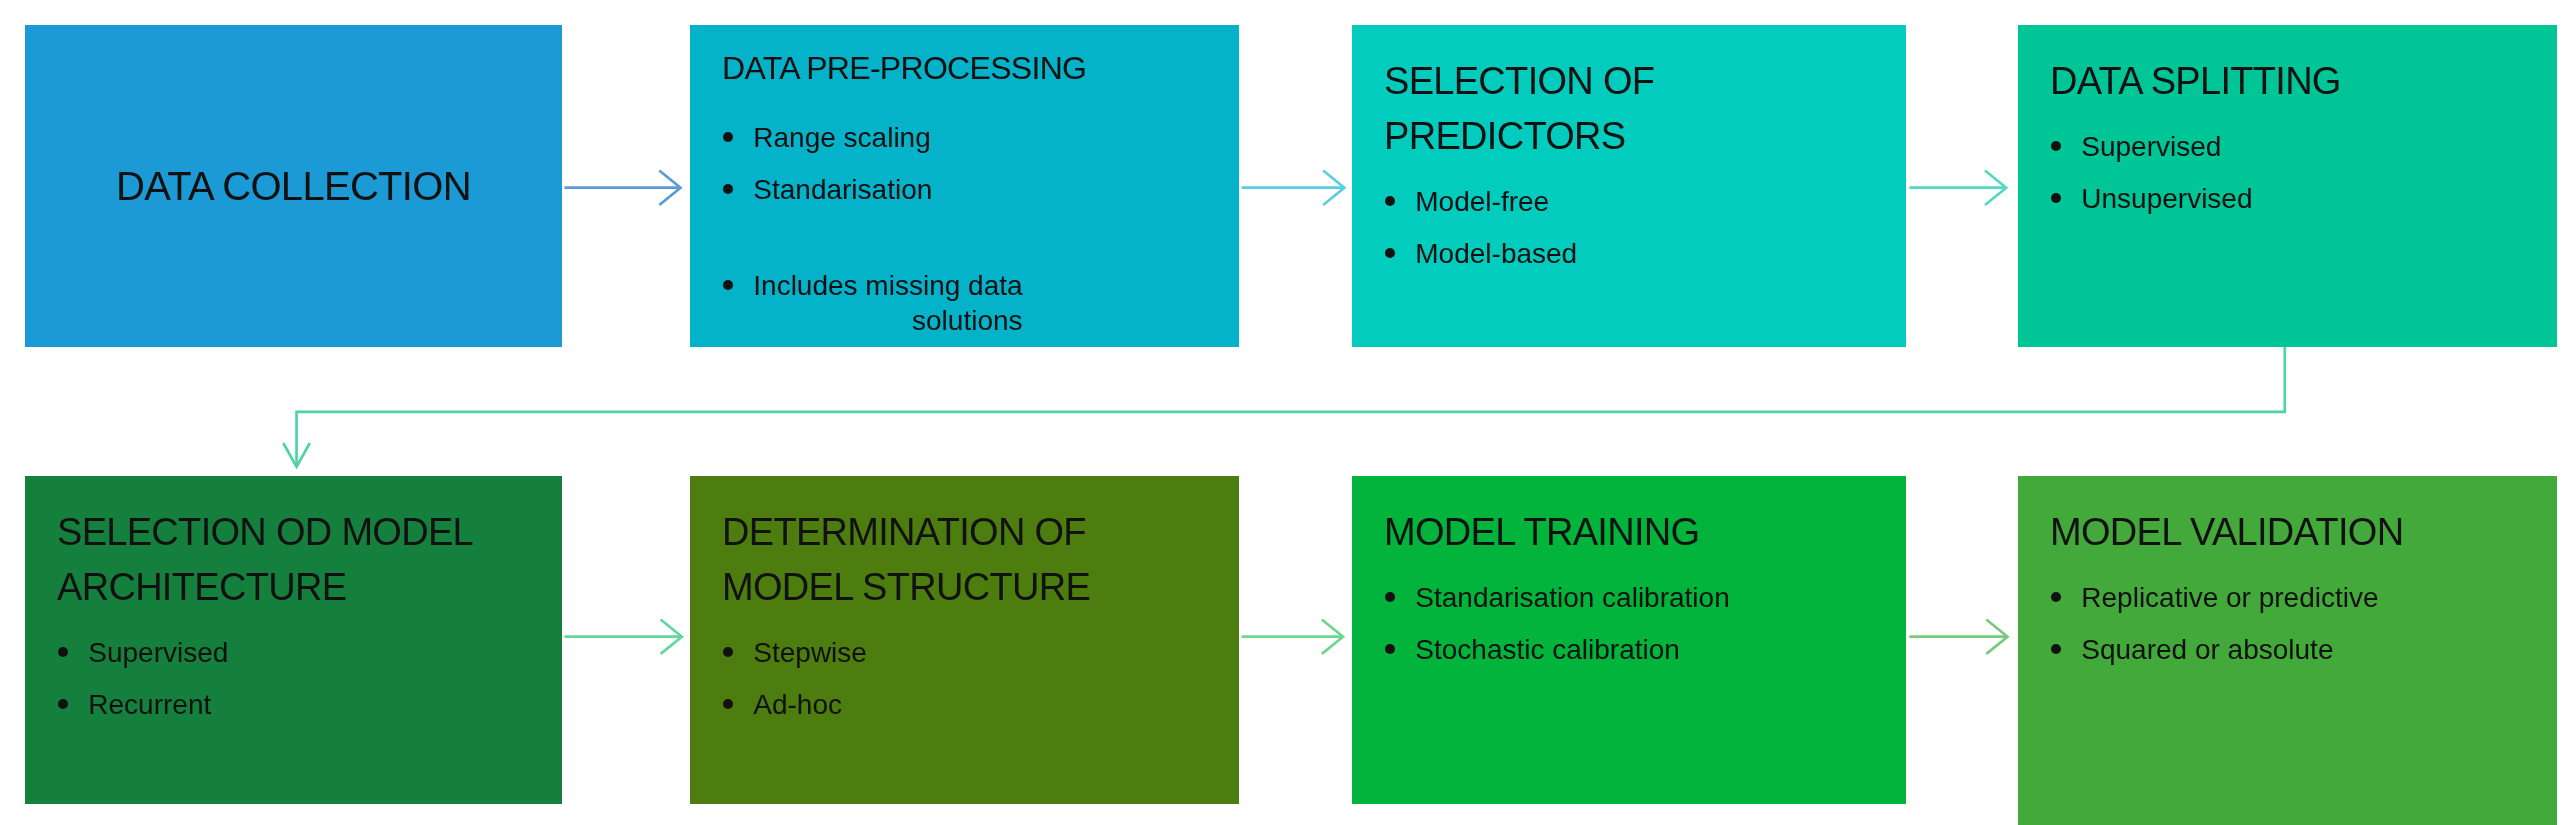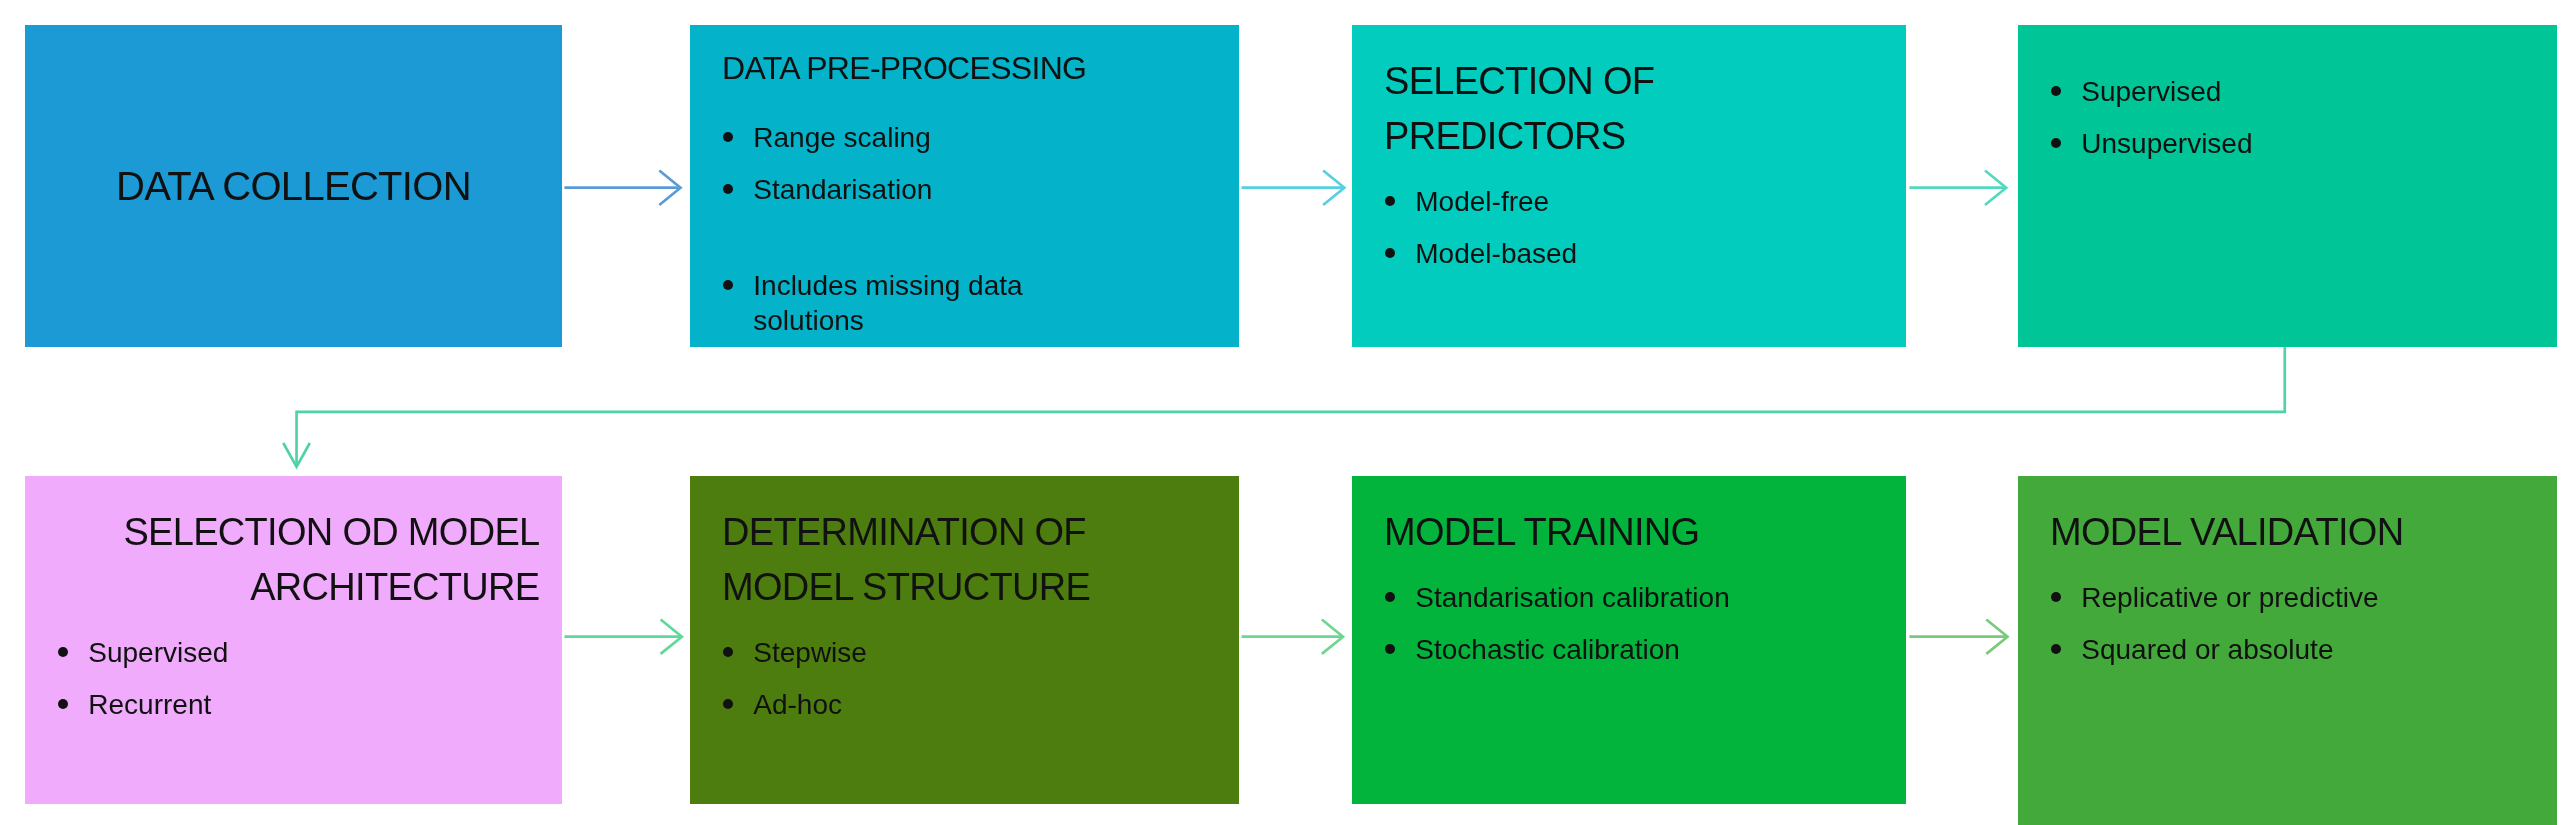--- a/index.html
+++ b/index.html
@@ -136,6 +136,7 @@
   </section>
 
   <section id="box-3" class="box" style="background: rgb(0, 197, 150);">
+    <div class="title">DATA SPLITTING</div>
     <ul class="bullets">
         <li>
           <span class="dot"></span>

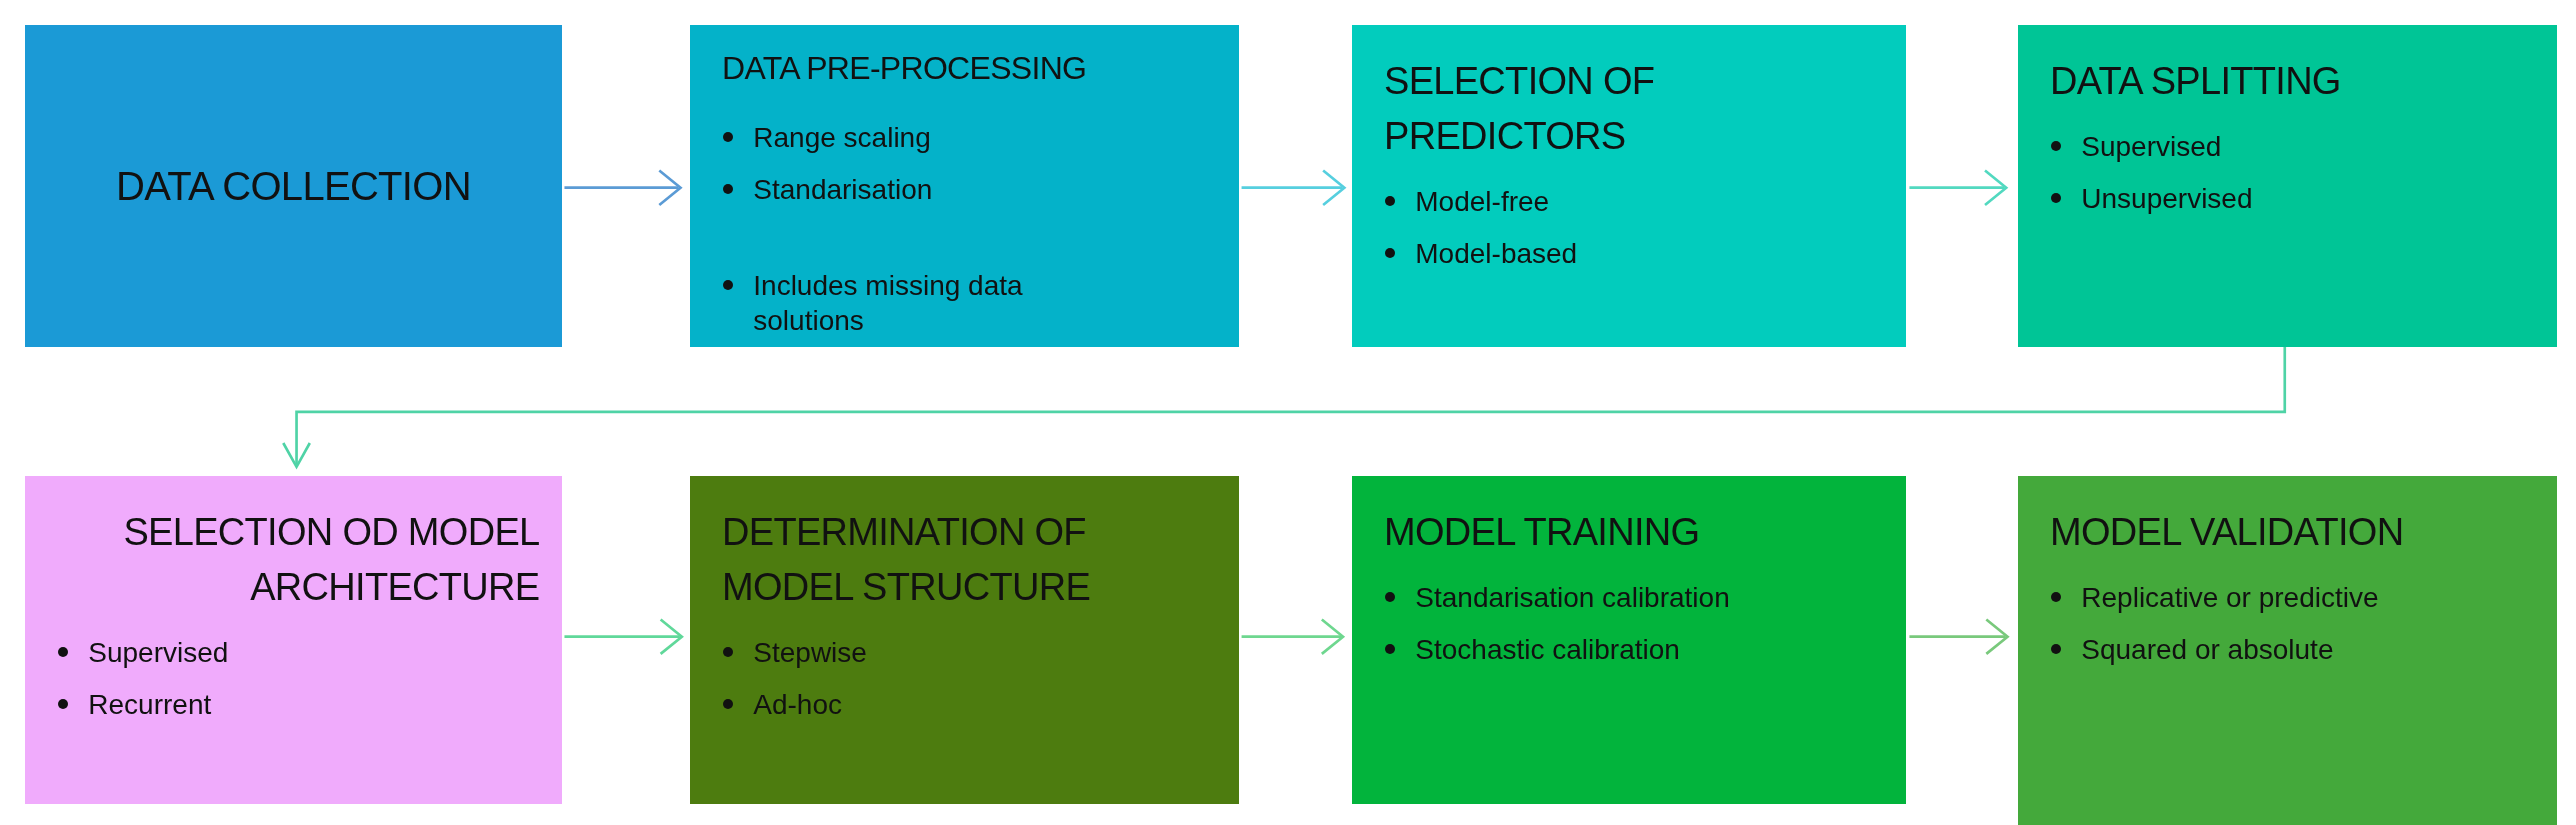--- a/index.html
+++ b/index.html
@@ -31,7 +31,7 @@
   .box--small-title .title { font-size: 32px; }
 
   ul.bullets { list-style: none; margin: 20px 0 0 0; padding: 0; }
-  .box--small-title ul.bullets { margin-top: 29px; }
+  .box--small-title ul.bullets { margin-top: 29px; text-align: right; }
   ul.bullets li { display: flex; margin-bottom: 17px; }
   ul.bullets li.spacer { height: 44px; margin: 0; }
   ul.bullets .dot {

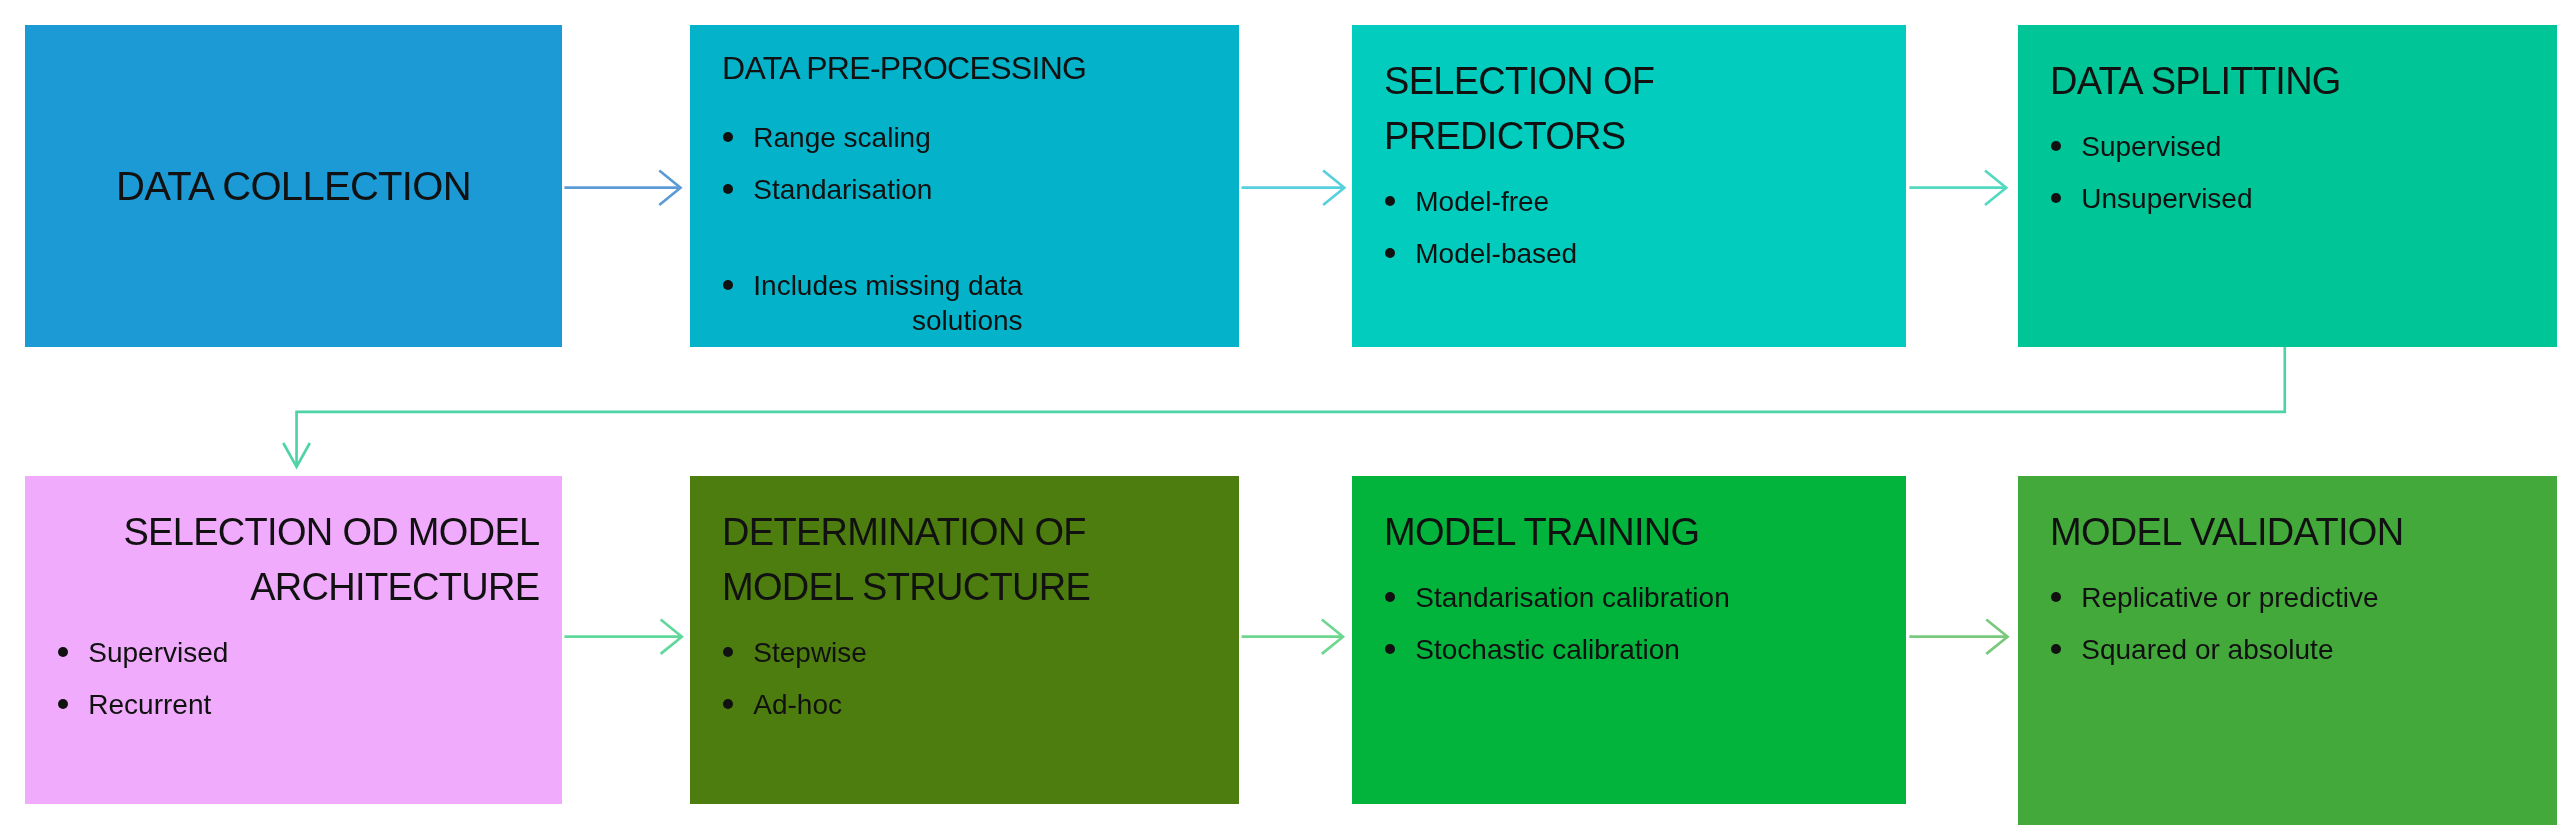--- a/index.html
+++ b/index.html
@@ -149,7 +149,7 @@
       </ul>
   </section>
 
-  <section id="box-4" class="box" style="background: #f0abfc; text-align: right;">
+  <section id="box-4" class="box" style="background: #15803d;">
     <div class="title">SELECTION OD MODEL
 ARCHITECTURE</div>
     <ul class="bullets">

